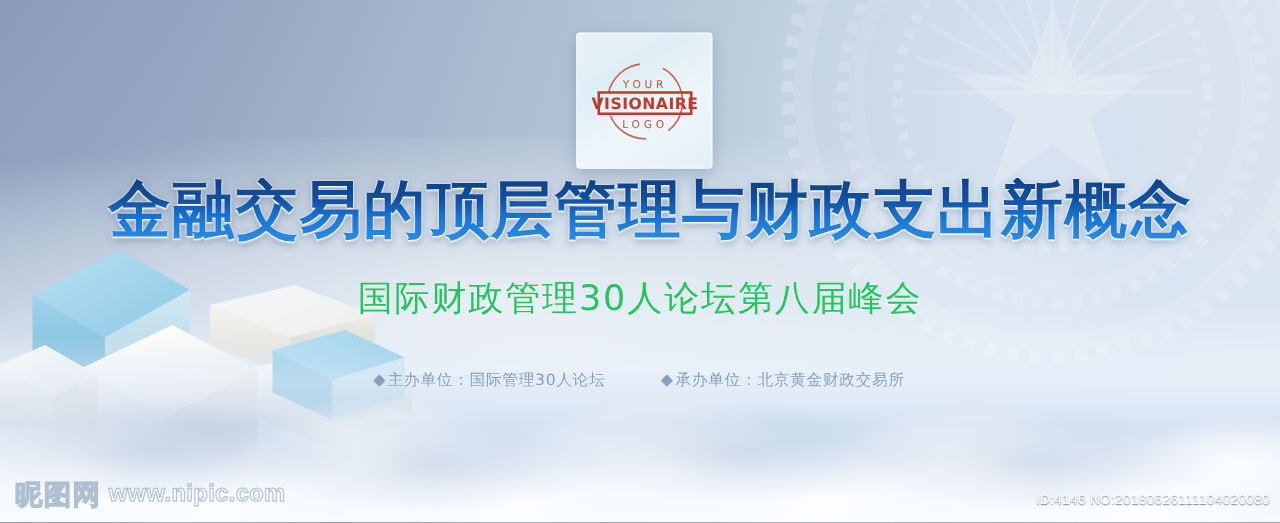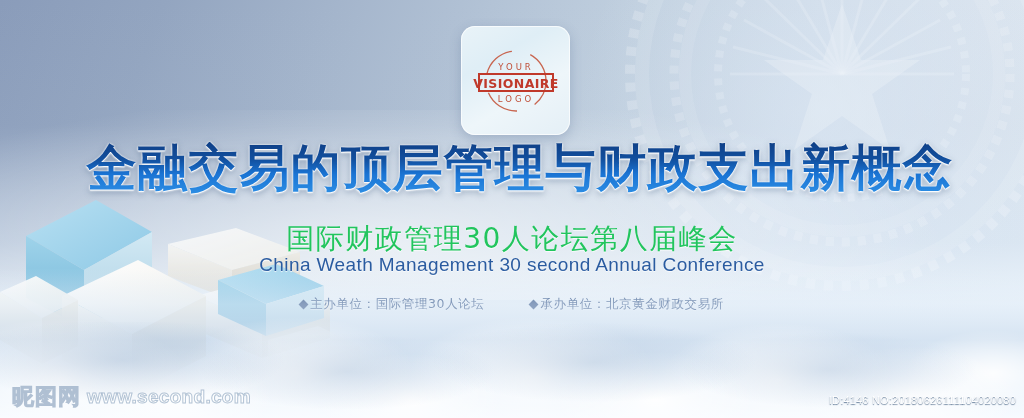--- a/index.html
+++ b/index.html
@@ -84,7 +84,7 @@
   
   .logo-plate{
     position:absolute;left:461px;top:26px;width:109px;height:109px;
-    border-radius:14px;
+    border-radius:3px;
     background:linear-gradient(150deg,#e9f3f8 0%,#dfeef6 30%,#eef6fa 62%,#e4eff6 100%);
     box-shadow:0 4px 12px rgba(60,90,130,.26), inset 0 0 0 1px rgba(255,255,255,.7);
   }

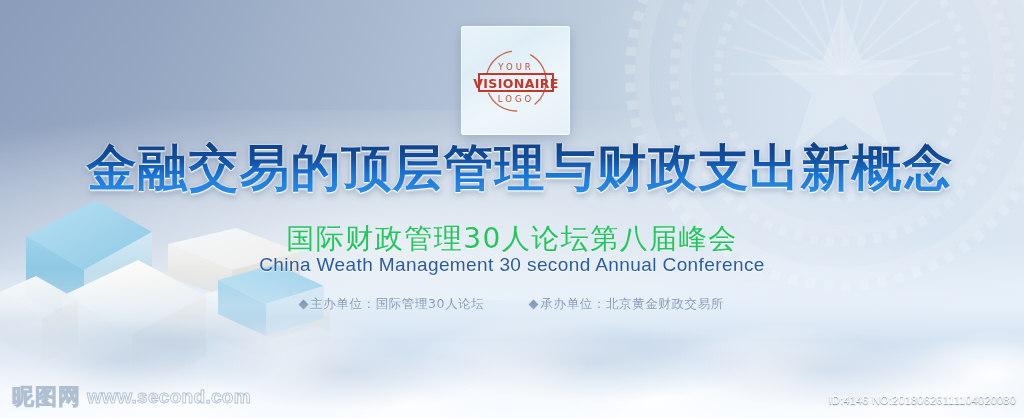--- a/index.html
+++ b/index.html
@@ -317,7 +317,6 @@
   </div>
 
   <div class="sub-cn">国际财政管理30人论坛第八届峰会</div>
-  <div class="sub-en">China Weath Management 30 second Annual Conference</div>
 
   <div class="orgs">
     <div class="org">

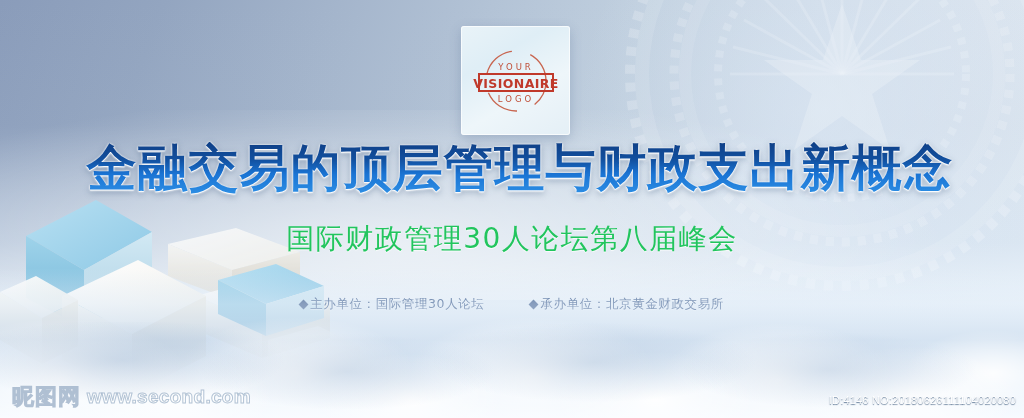--- a/index.html
+++ b/index.html
@@ -152,7 +152,7 @@
 
   
   .wm{
-    position:absolute;left:12px;bottom:10px;display:flex;align-items:center;gap:6px;
+    position:absolute;left:12px;bottom:10px;display:flex;align-items:flex-start;gap:6px;
     opacity:.88;
   }
   .wm-cn{

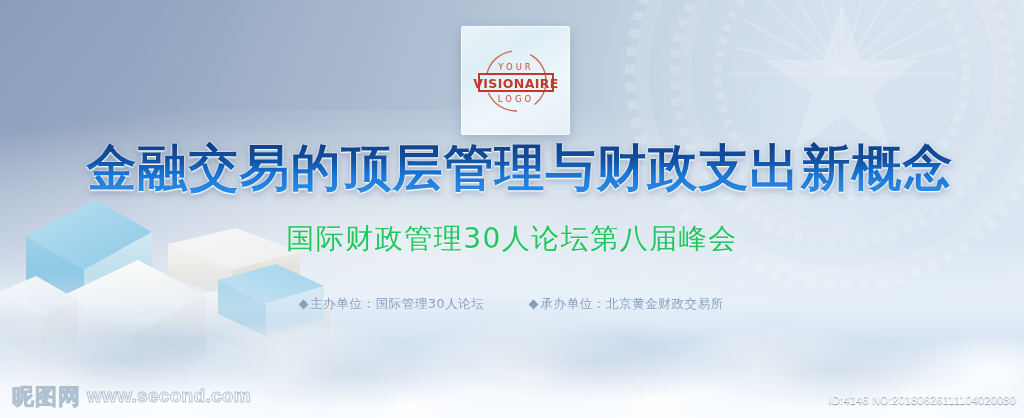--- a/index.html
+++ b/index.html
@@ -334,7 +334,7 @@
 
   <div class="wm">
     <span class="wm-cn">昵图网</span>
-    <span class="wm-url">www.second.com</span>
+    <span class="wm-url">www.nipic.com</span>
   </div>
 
   <div class="idtag">ID:4146 NO:20180626111104020080</div>

